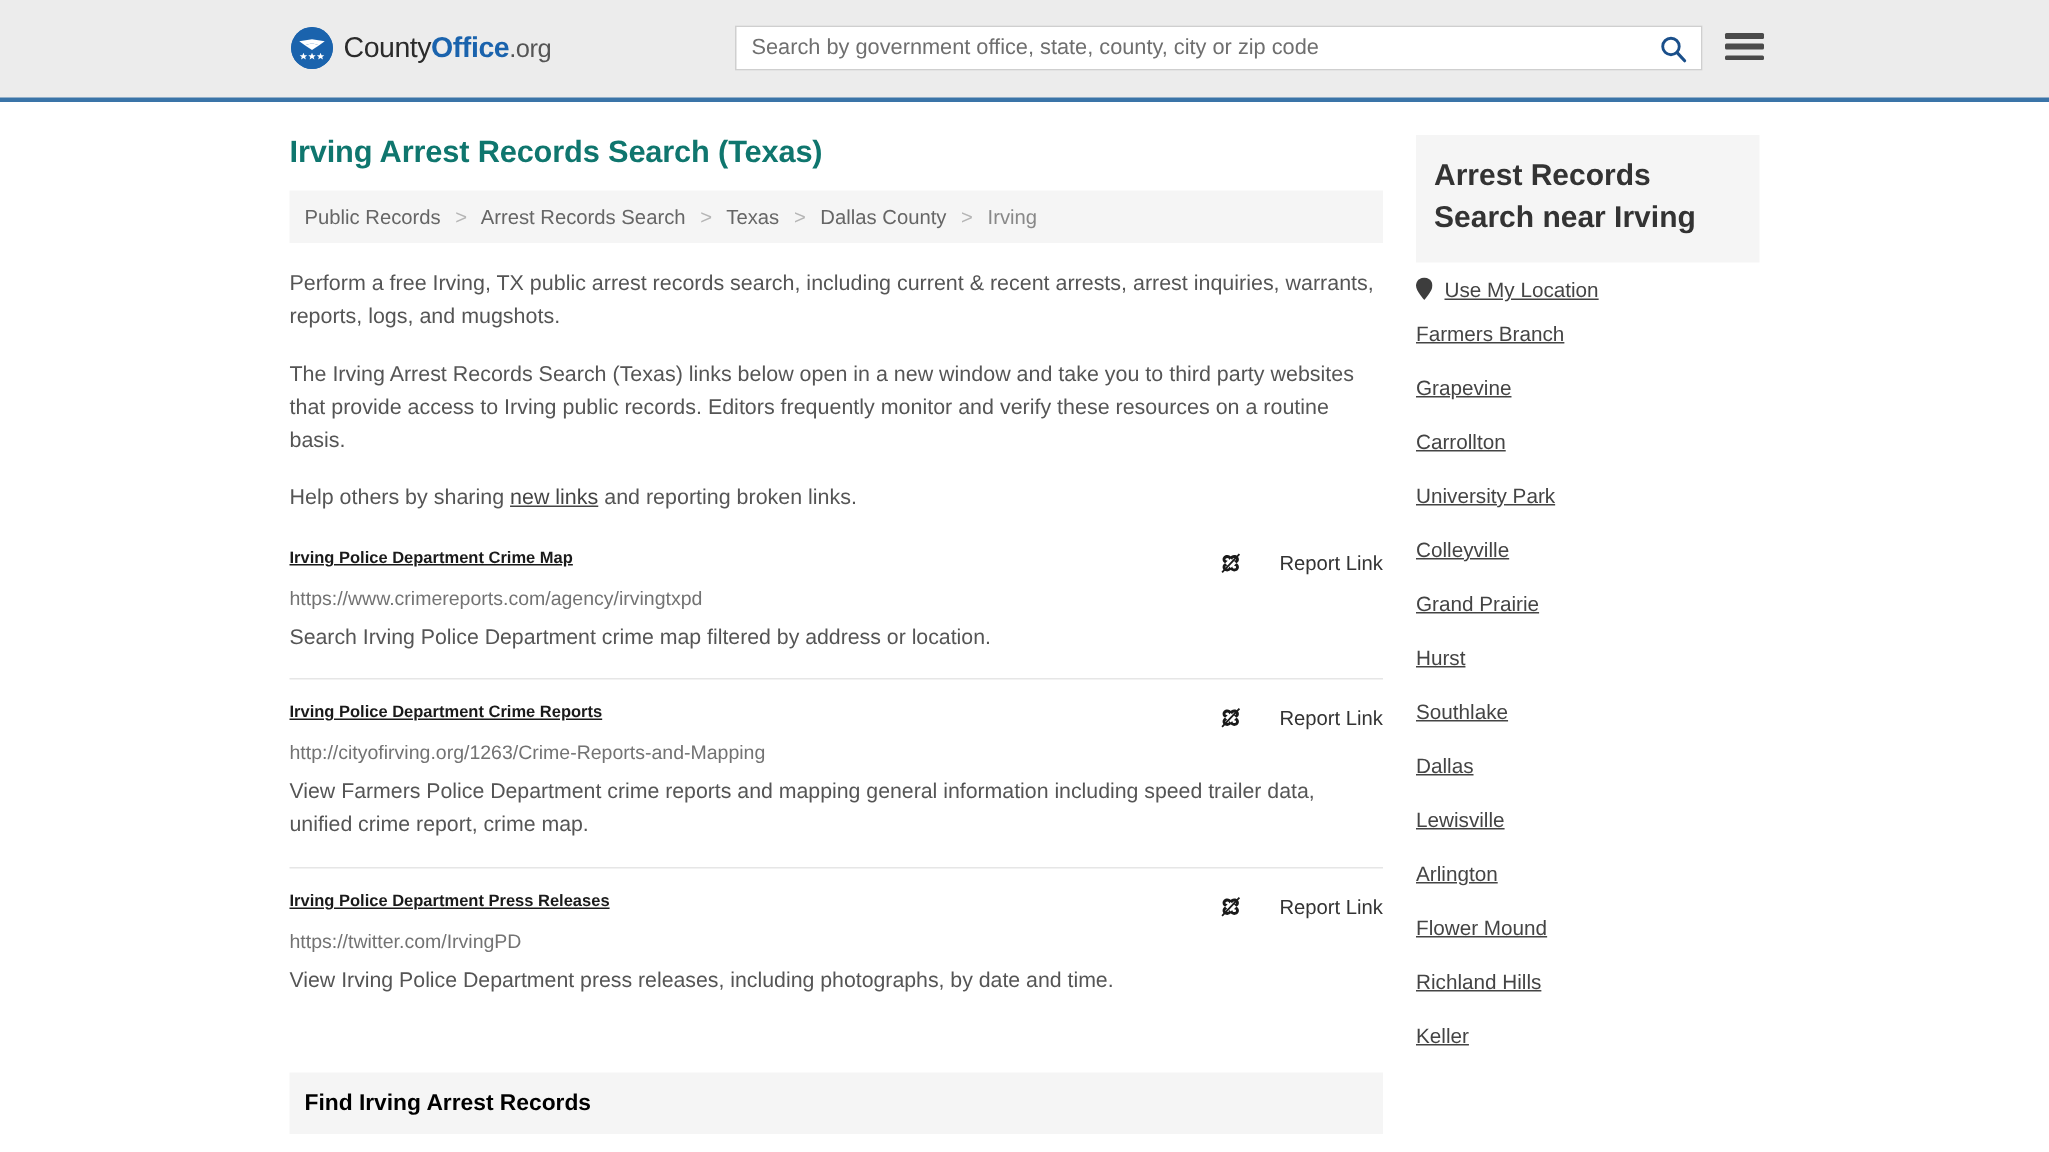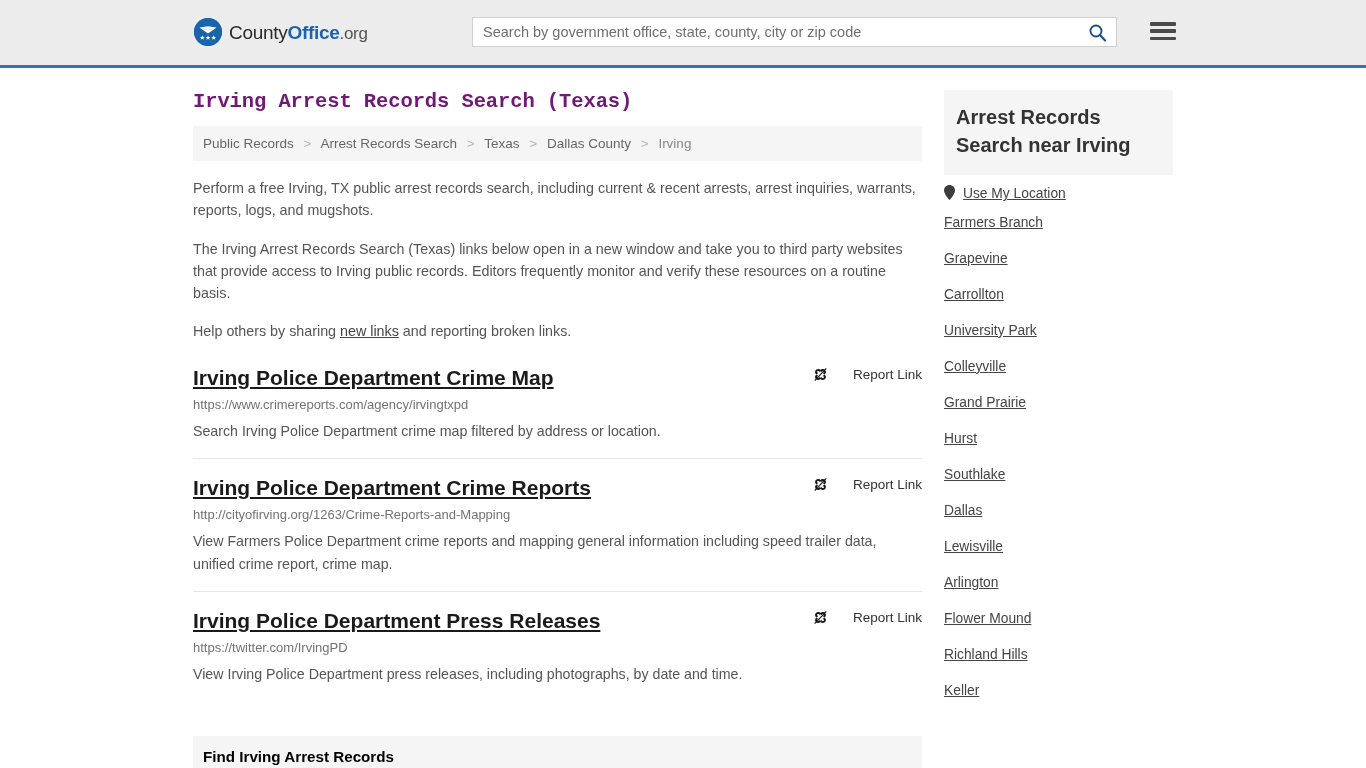--- a/index.html
+++ b/index.html
@@ -54,7 +54,7 @@
 
   .search-wrap {
     position: absolute;
-    left: 472px;
+    left: 490px;
     top: 17px;
     width: 645px;
     height: 30px;

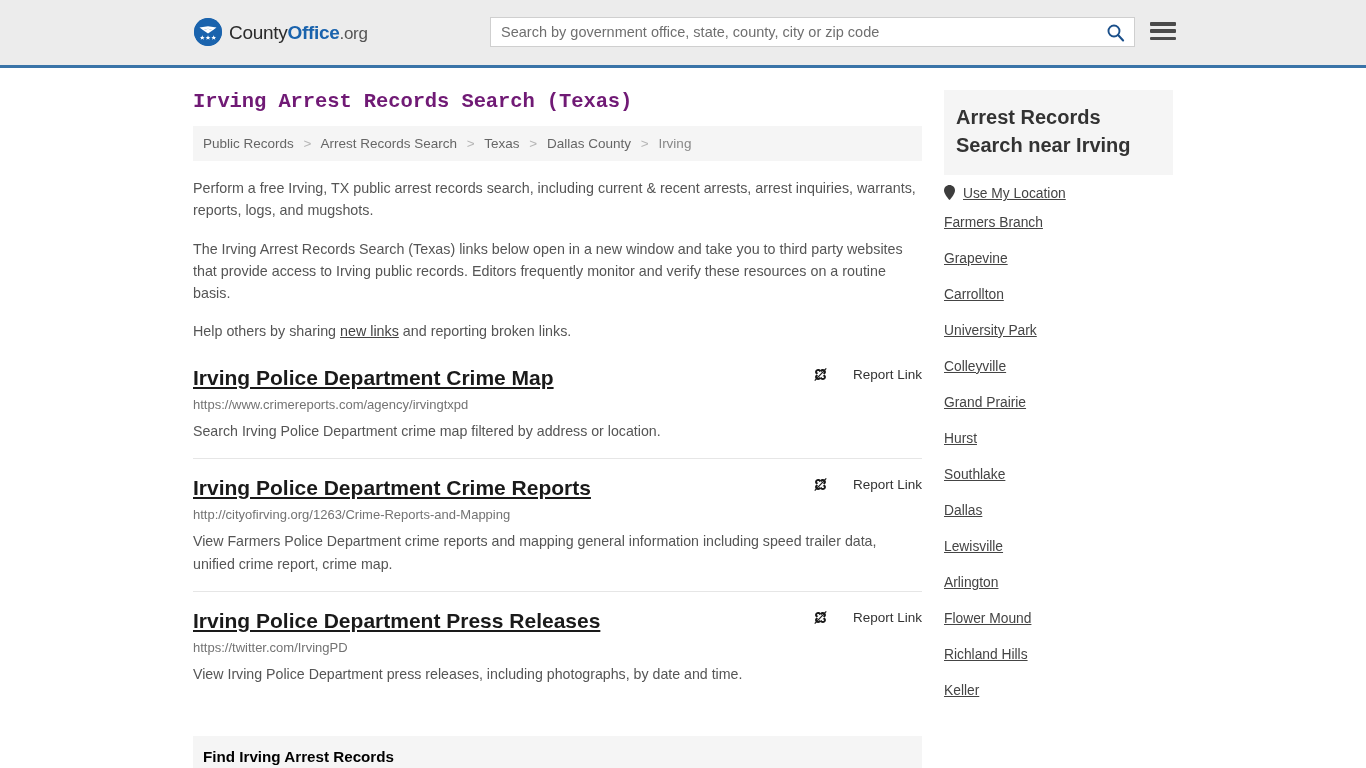--- a/index.html
+++ b/index.html
@@ -122,10 +122,9 @@
   h1.page-title {
     font-size: 20.5px;
     font-weight: 700;
-    color: #701a75;
+    color: #0f766e;
     margin: 0 0 13px 0;
     letter-spacing: -0.1px;
-    font-family: Liberation Mono, monospace;
   }
 
   .breadcrumb {

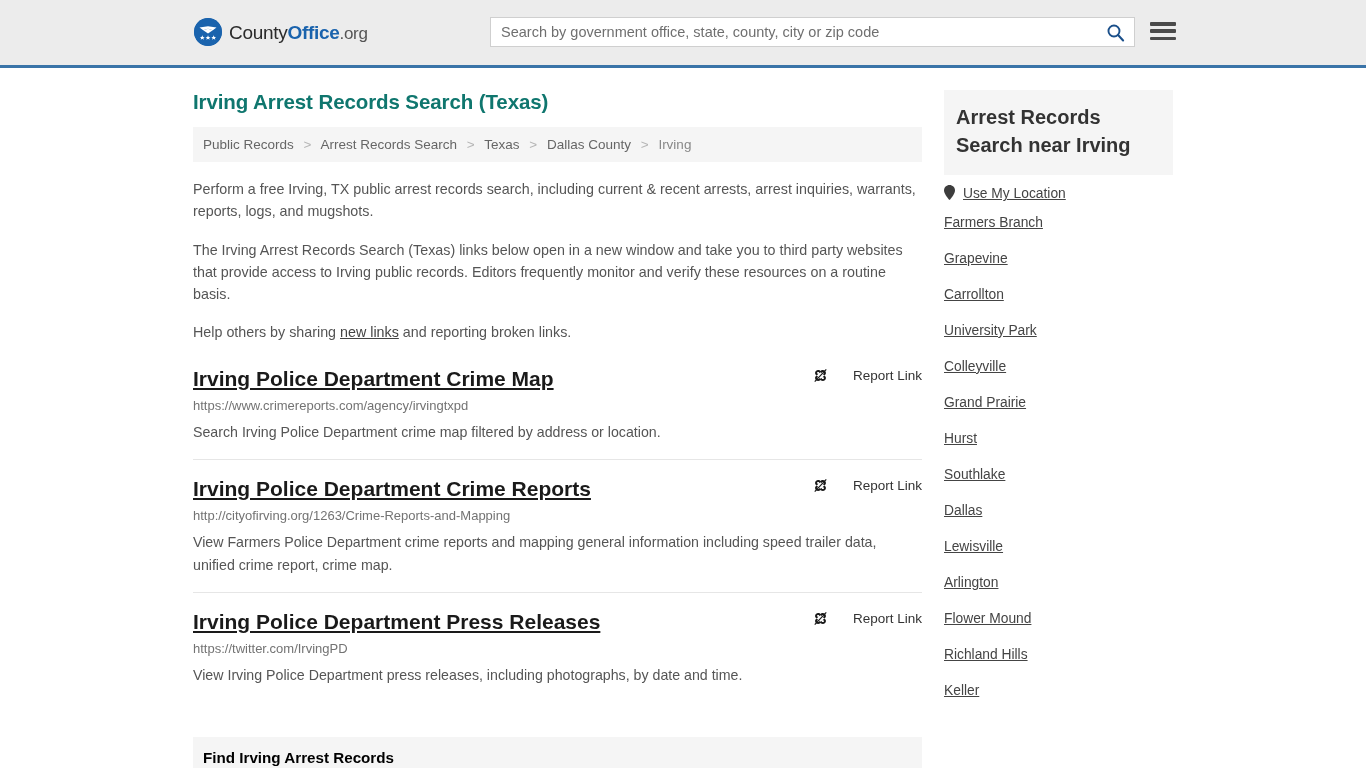--- a/index.html
+++ b/index.html
@@ -170,7 +170,7 @@
     justify-content: space-between;
   }
   .link-title {
-    font-size: 21px;
+    font-size: 11px;
     font-weight: 700;
     color: #1a1a1a;
     text-decoration: underline;

